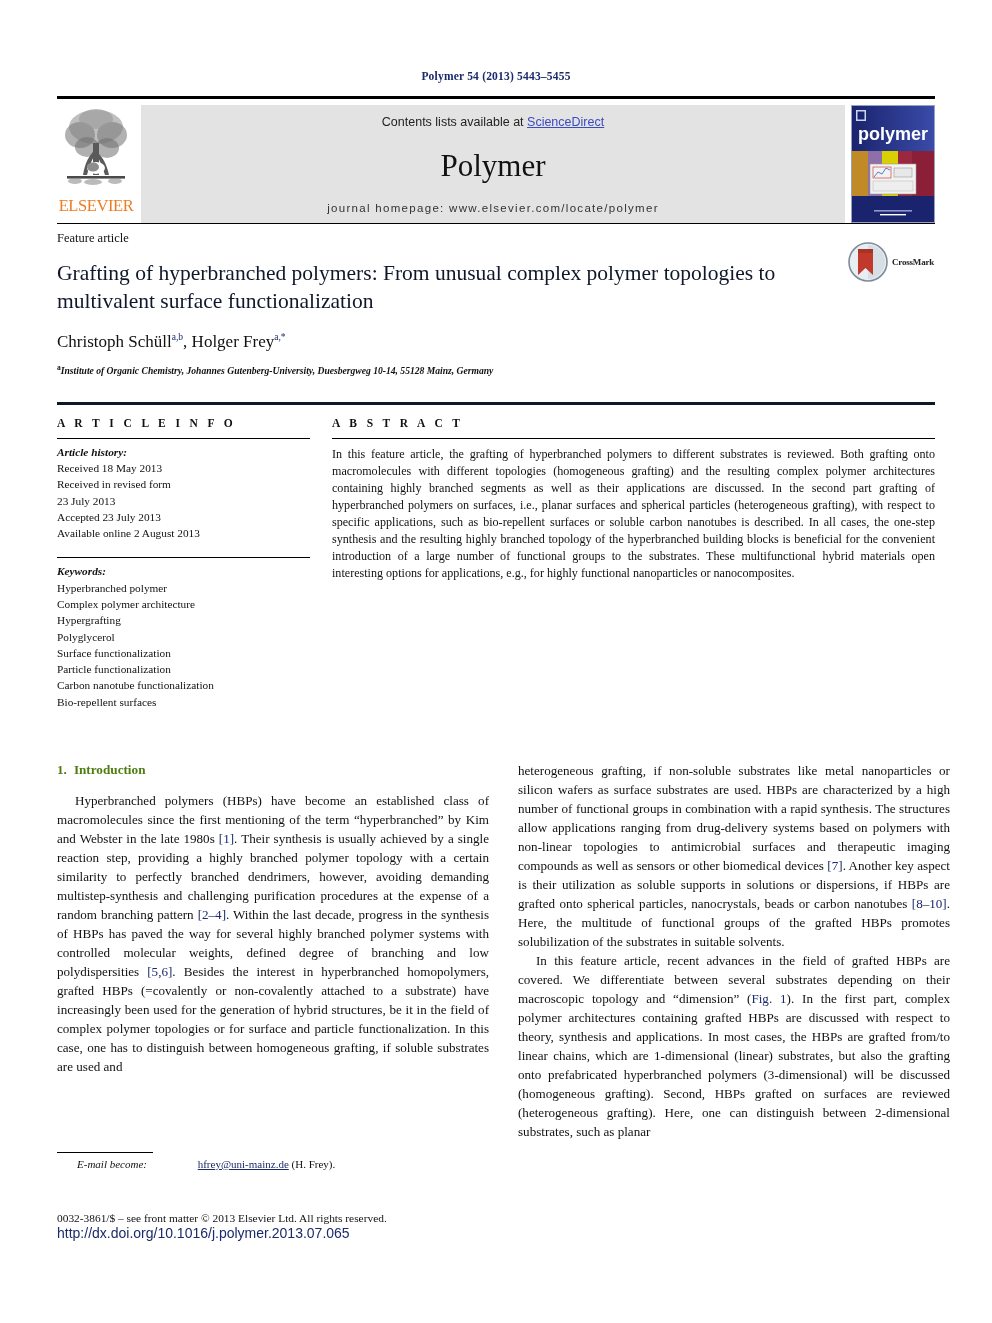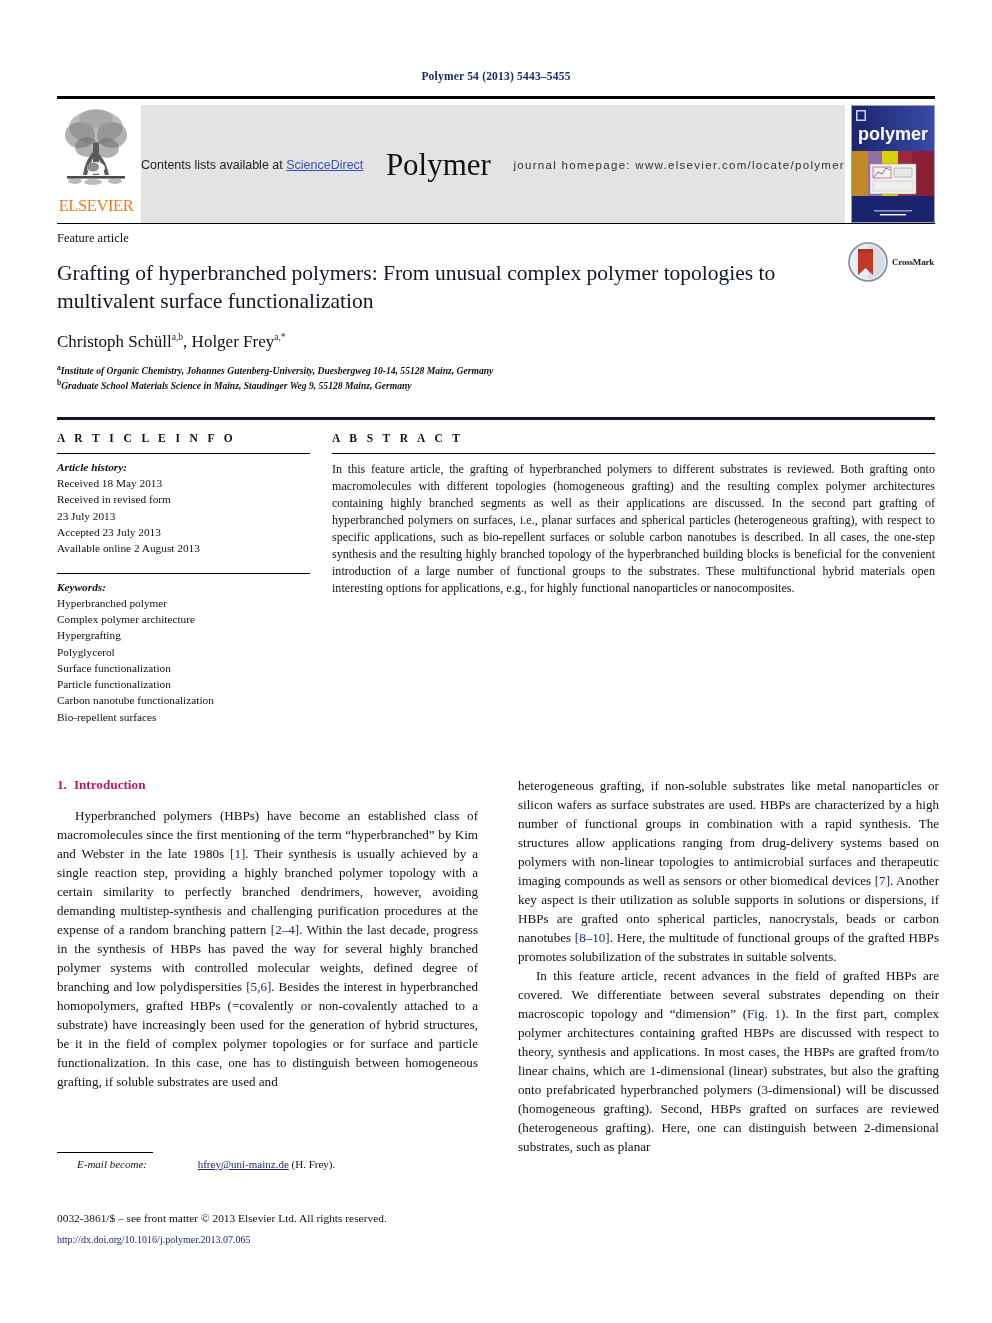--- a/index.html
+++ b/index.html
@@ -66,7 +66,7 @@
     margin-left: 6px;
     margin-right: 6px;
     display: flex;
-    flex-direction: row;
+    flex-direction: column;
     align-items: center;
     justify-content: space-between;
     padding: 10px 0 9px 0;

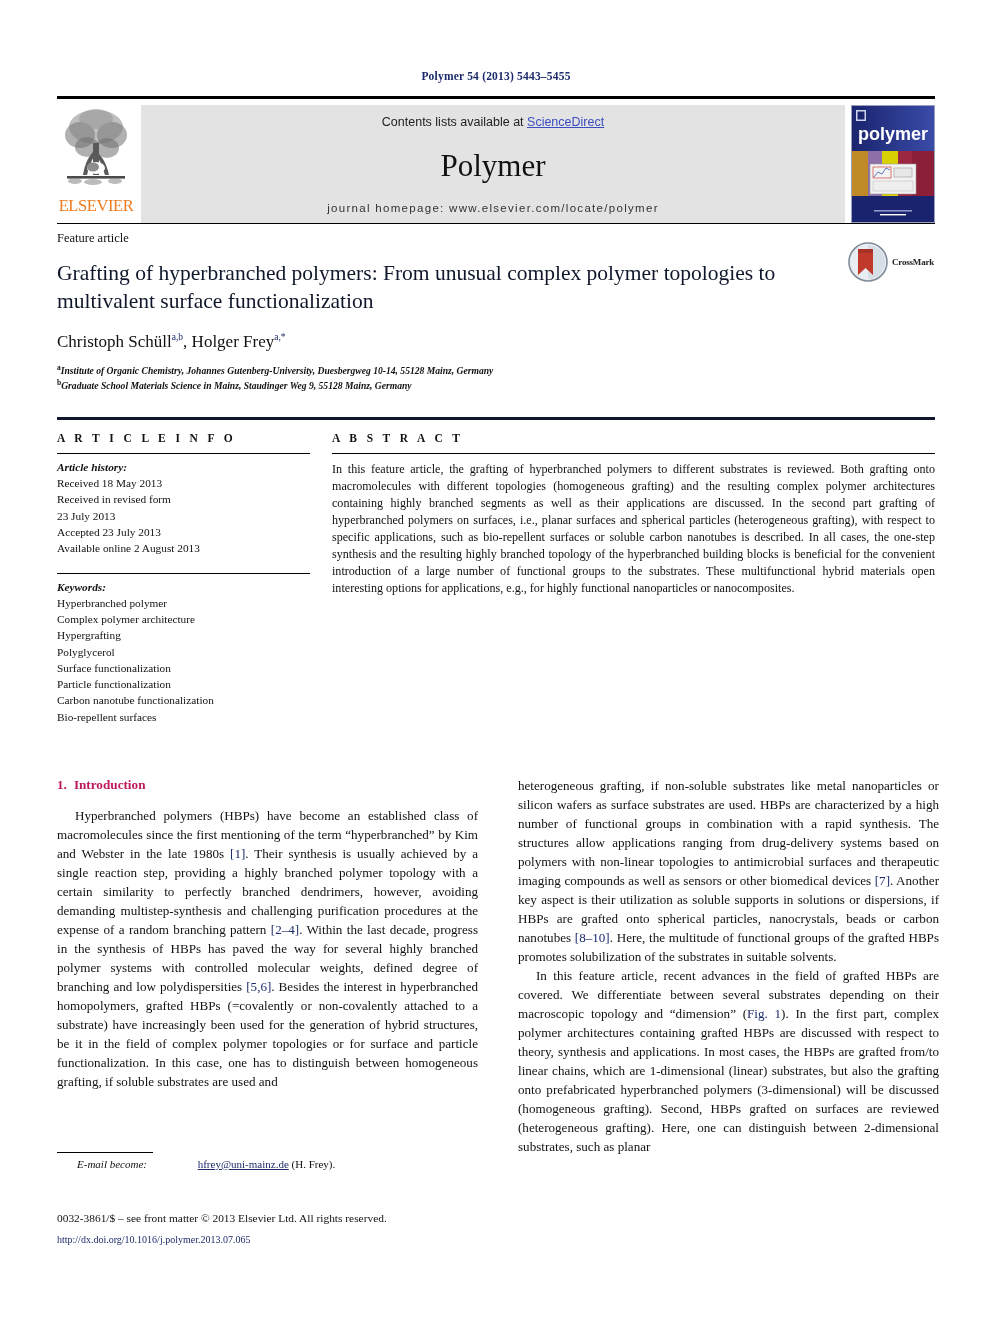--- a/index.html
+++ b/index.html
@@ -359,7 +359,6 @@
     </div>
     <div class="affiliations">
       <div><sup>a</sup><span>Institute of Organic Chemistry, Johannes Gutenberg-University, Duesbergweg 10-14, 55128 Mainz, Germany</span></div>
-      <div><sup>b</sup><span>Graduate School Materials Science in Mainz, Staudinger Weg 9, 55128 Mainz, Germany</span></div>
     </div>
 
     <div class="crossmark">

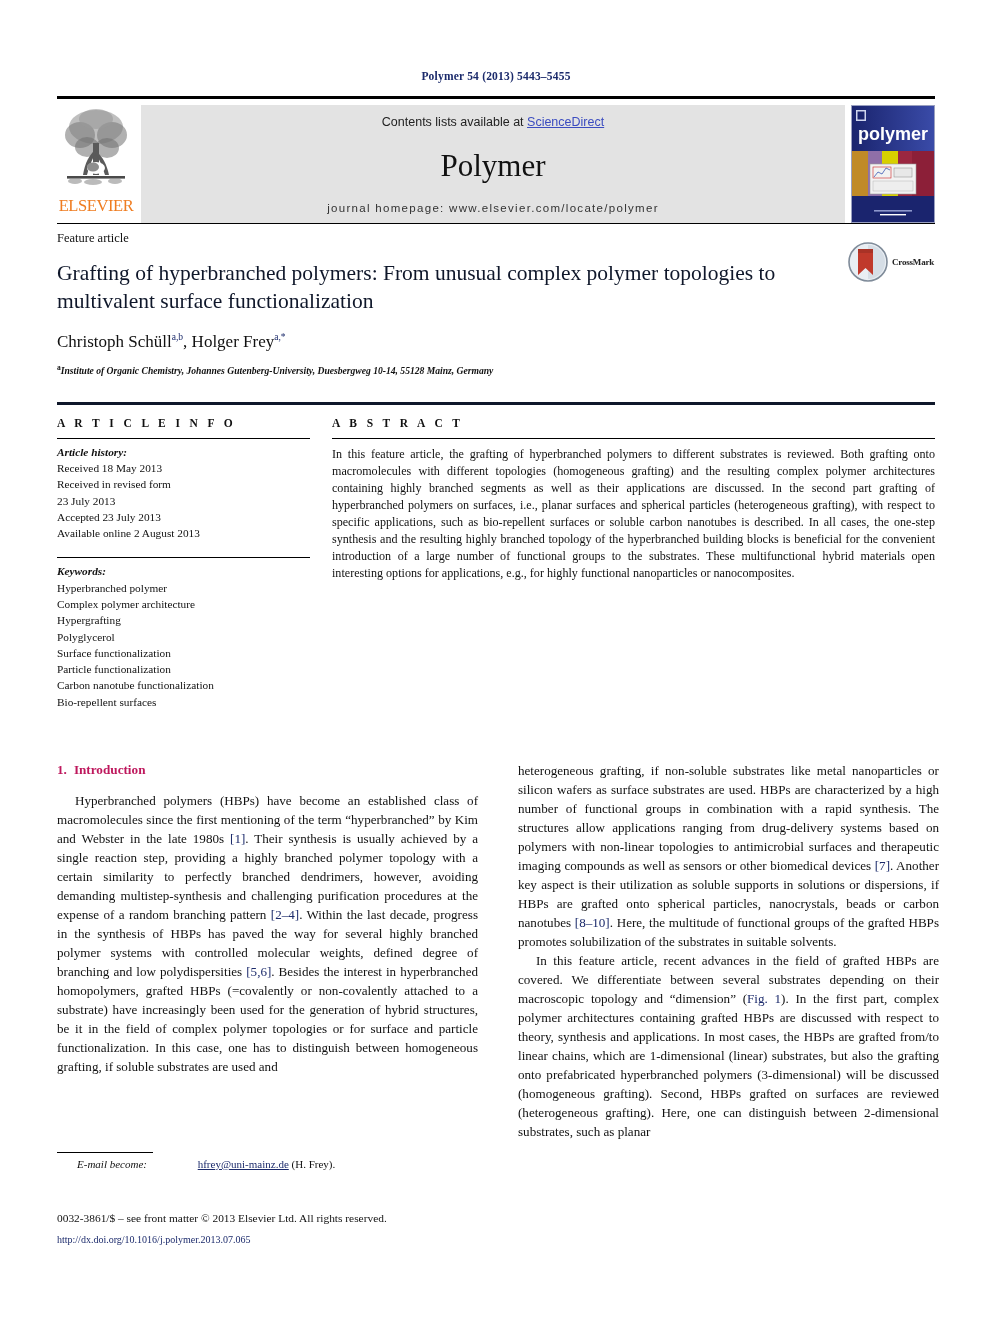--- a/index.html
+++ b/index.html
@@ -227,7 +227,7 @@
     font-family: "Liberation Serif", serif;
     font-weight: bold;
     font-size: 13.2px;
-    color: #be185d;
+    color: #4d7c0f;
     margin-bottom: 14px;
   }
   .sec-heading .num { margin-right: 7px; }

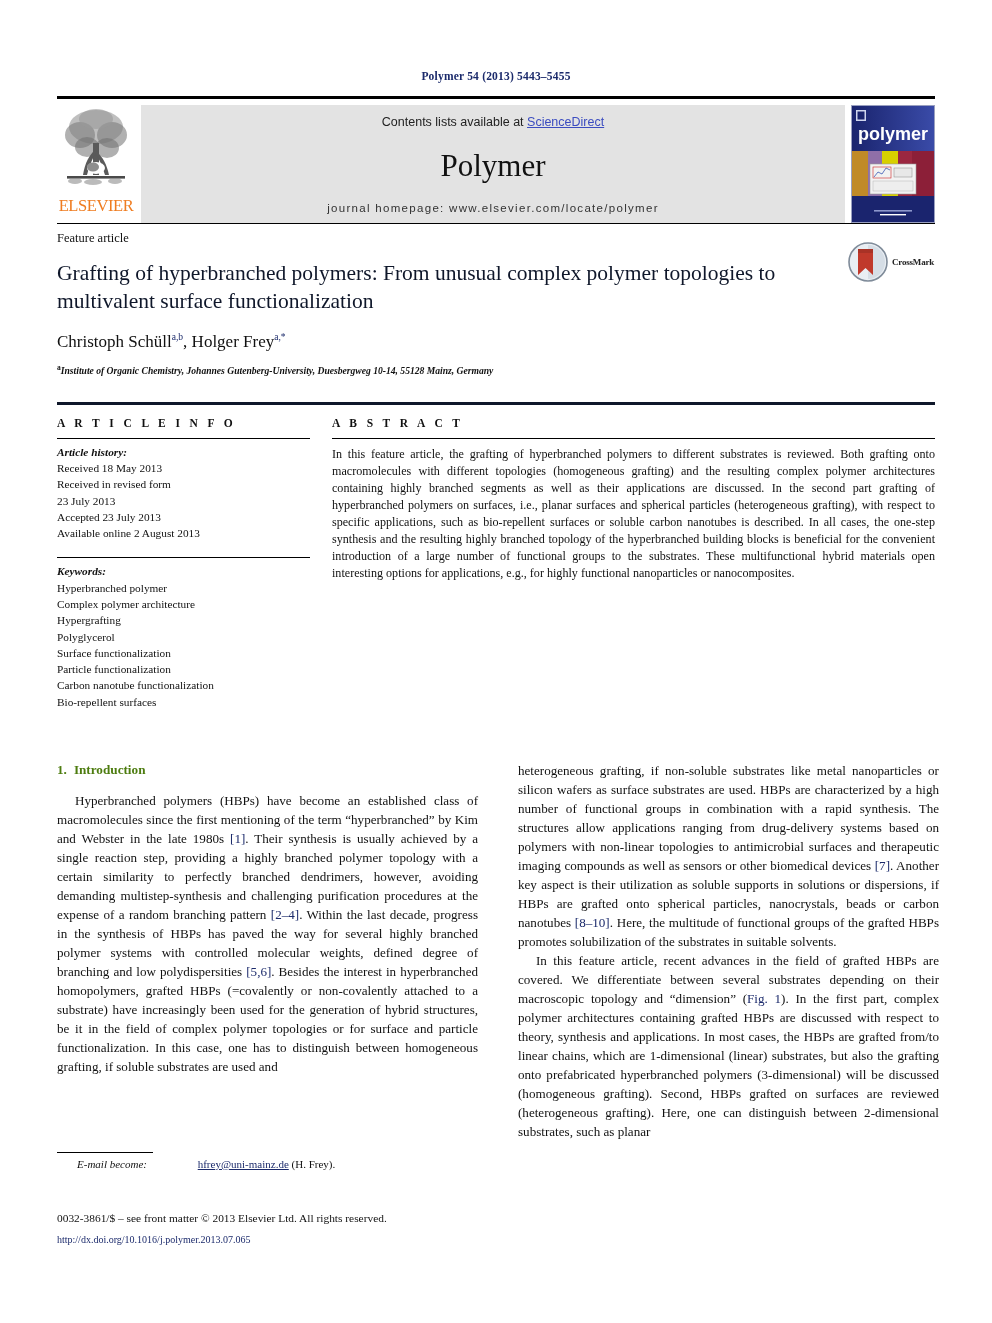--- a/index.html
+++ b/index.html
@@ -237,7 +237,7 @@
     line-height: 1.45;
     text-align: justify;
     color: #111;
-    margin: 0 16px 0 0;
+    margin: 0 5px 0 0;
     text-indent: 18px;
   }
   p.body-p + p.body-p { margin-top: 0; }

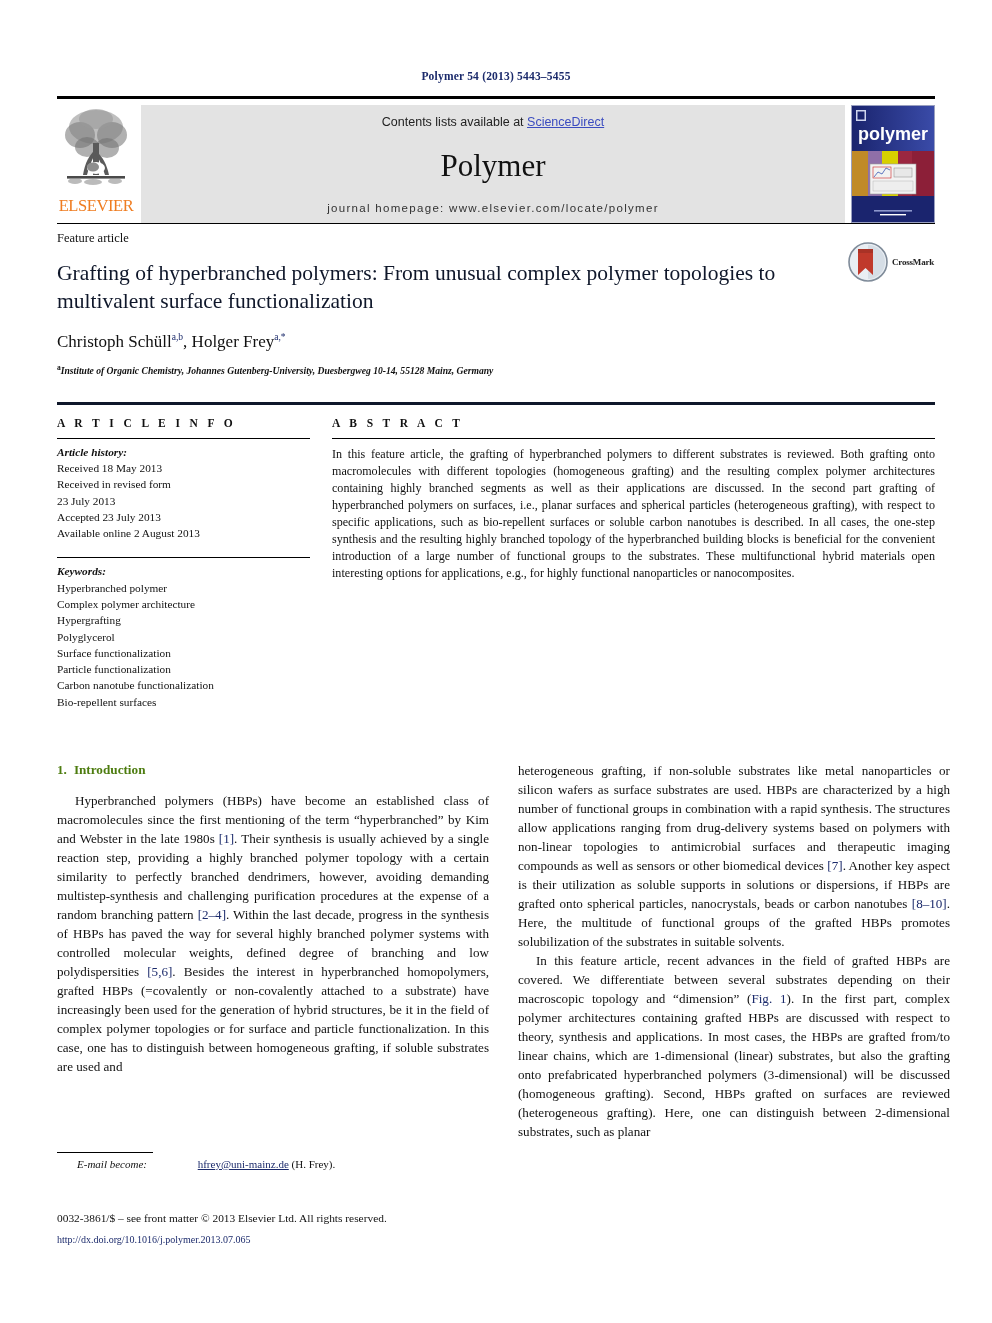--- a/index.html
+++ b/index.html
@@ -275,10 +275,10 @@
     color: #111;
   }
   .footer-line2 {
-    font-family: Liberation Serif, serif;
-    font-size: 10px;
+    font-family: Liberation Sans, sans-serif;
+    font-size: 14px;
     color: #1b2a6b;
-    margin-top: 10px;
+    margin-top: 1px;
   }
 </style>
 </head>

